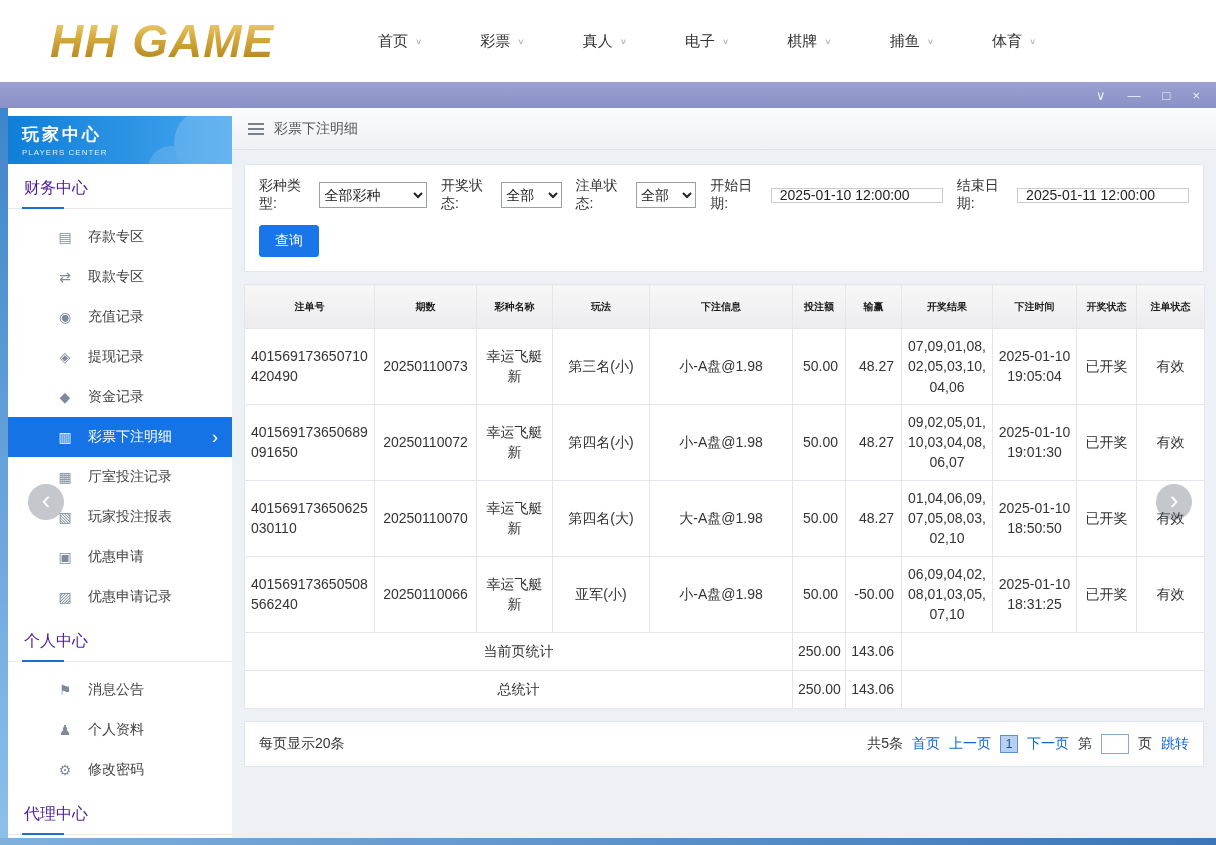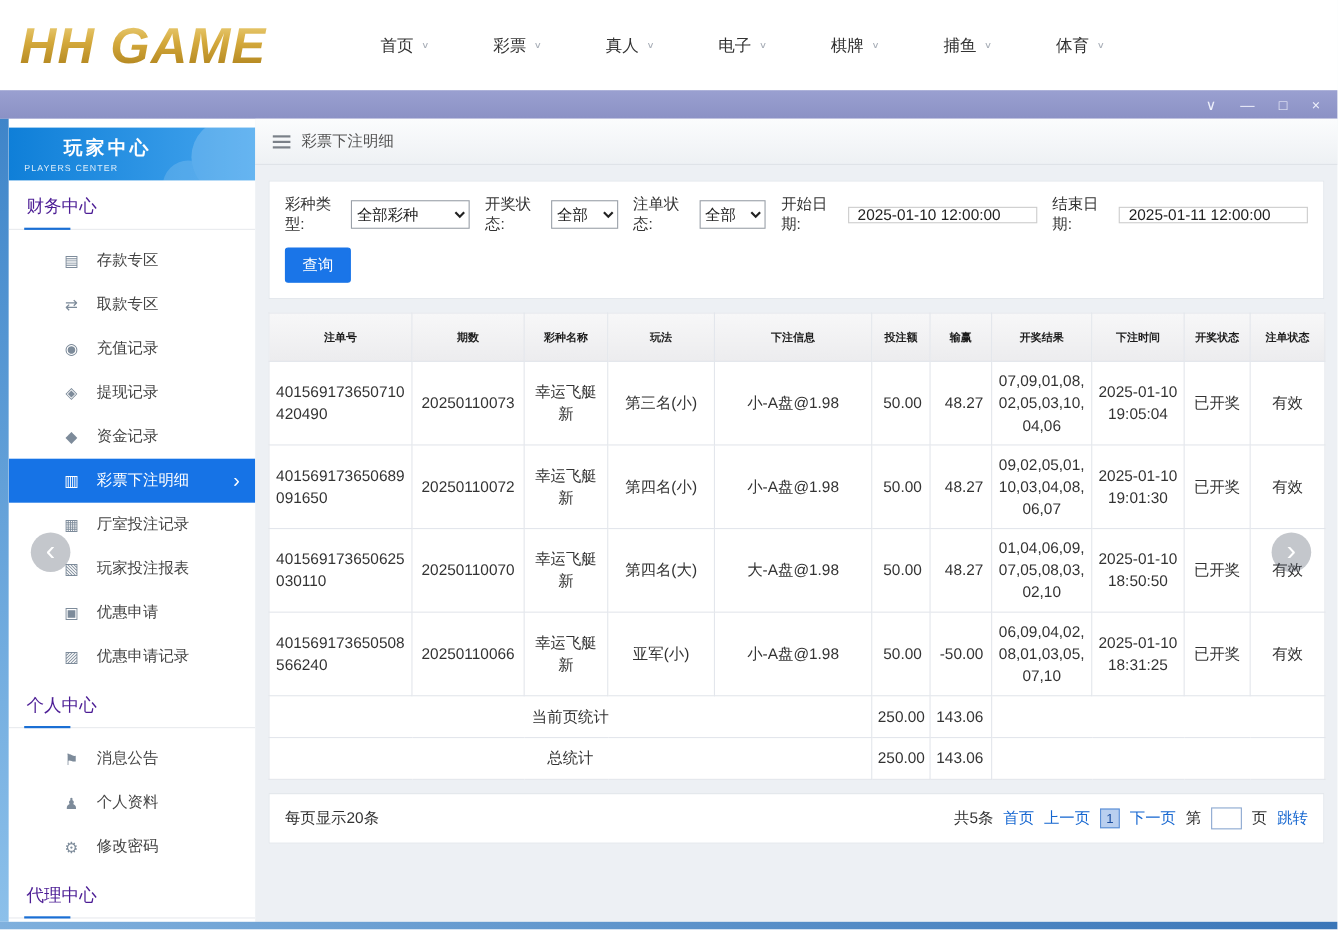--- a/index.html
+++ b/index.html
@@ -8,7 +8,7 @@
   .app { position:relative; width:1216px; height:845px; display:flex; flex-direction:column; }
 
   
-  .topbar { height:82px; background:#fff; display:flex; align-items:center; flex:0 0 auto; }
+  .topbar { height:82px; background:#fff; display:flex; align-items:center; flex:0 0 auto;padding-left:32px; }
   .logo { margin-left:18px; width:300px; font-size:46px; font-weight:900; font-style:italic;
     letter-spacing:1px; background:linear-gradient(180deg,#f3dc8e 0%,#d4a93c 45%,#a87b16 100%);
     -webkit-background-clip:text; background-clip:text; color:transparent; white-space:nowrap; }

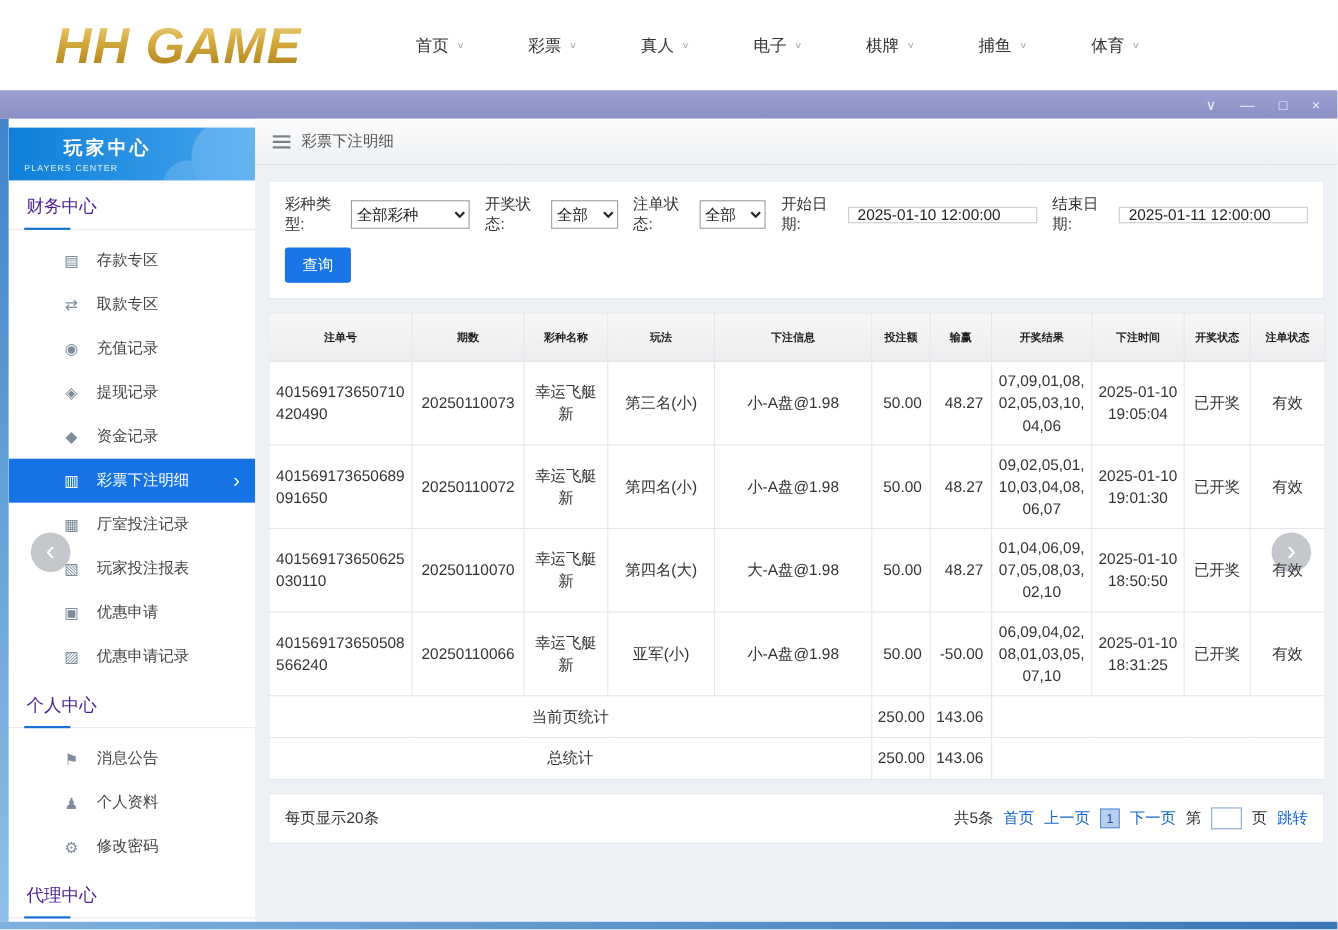--- a/index.html
+++ b/index.html
@@ -32,7 +32,7 @@
     padding:7px 14px; position:relative; overflow:hidden; }
   .banner::after { content:''; position:absolute; right:-12px; top:-8px; width:70px; height:70px;
     border-radius:50%; background:rgba(255,255,255,.18); box-shadow:-38px 26px 0 -12px rgba(255,255,255,.15); }
-  .banner-title { font-size:17px; font-weight:bold; letter-spacing:3px;margin-left:36px; }
+  .banner-title { font-size:17px; font-weight:bold; letter-spacing:3px; }
   .banner-sub { font-size:8px; letter-spacing:1px; opacity:.85; margin-top:2px; }
   .section-title { margin:14px 0 8px; padding:0 16px 9px; font-size:16px; color:#4c1d95;
     border-bottom:1px solid #e8eaee; position:relative; }

